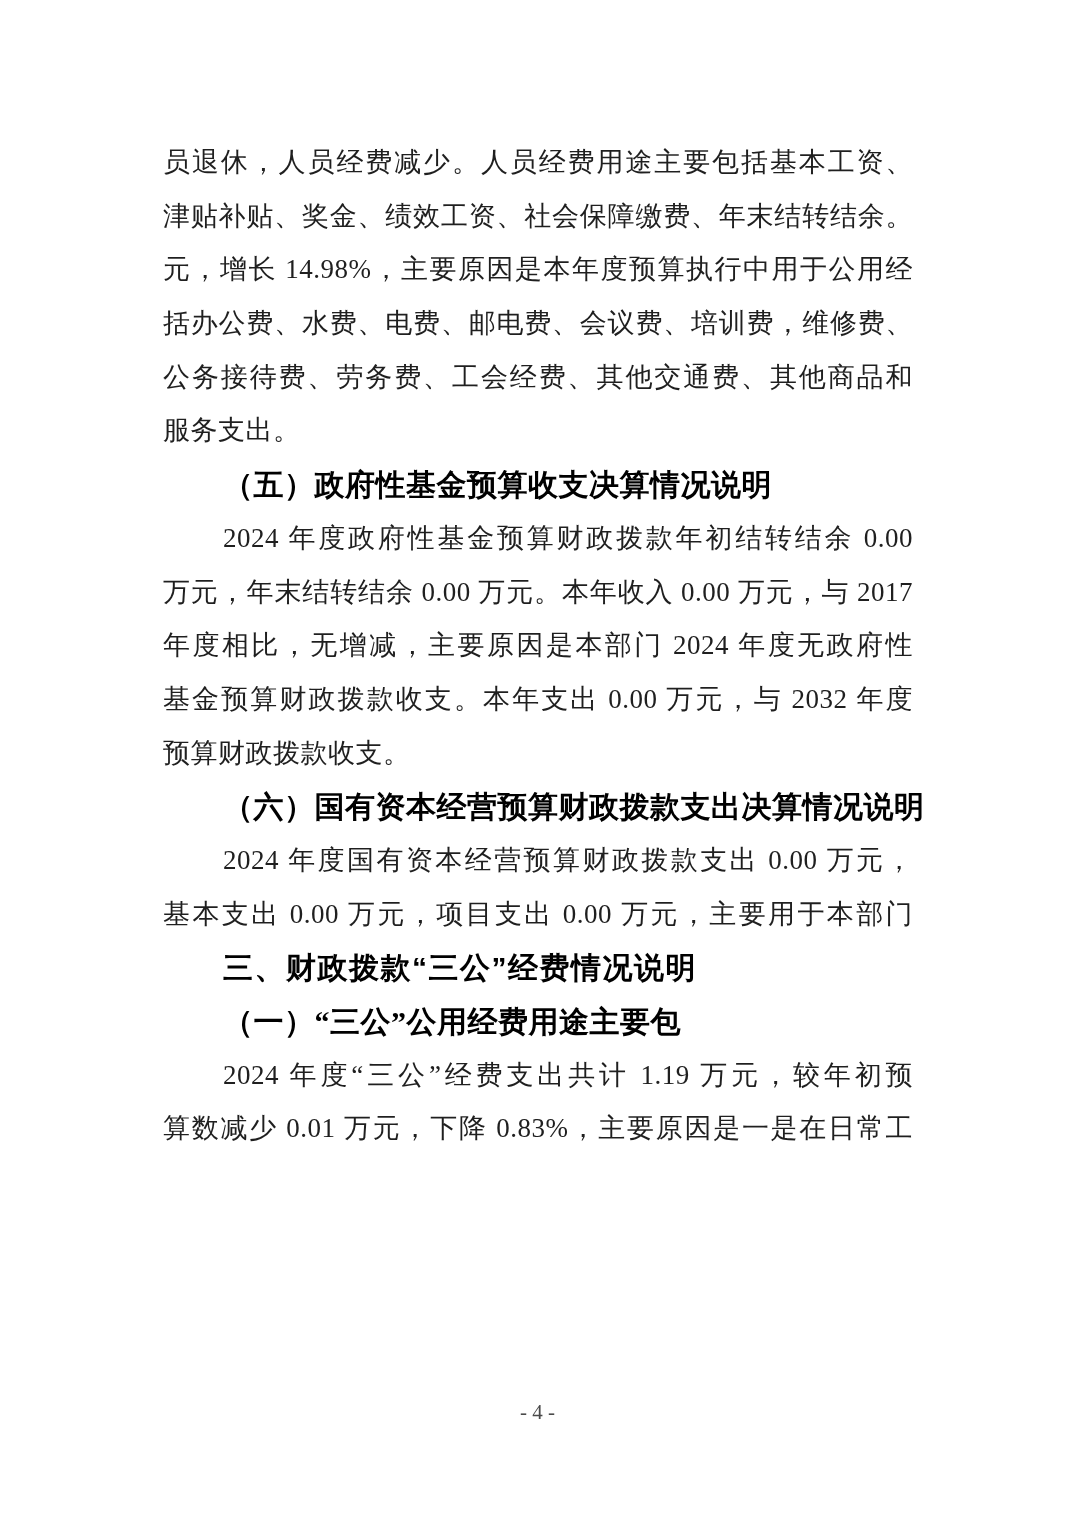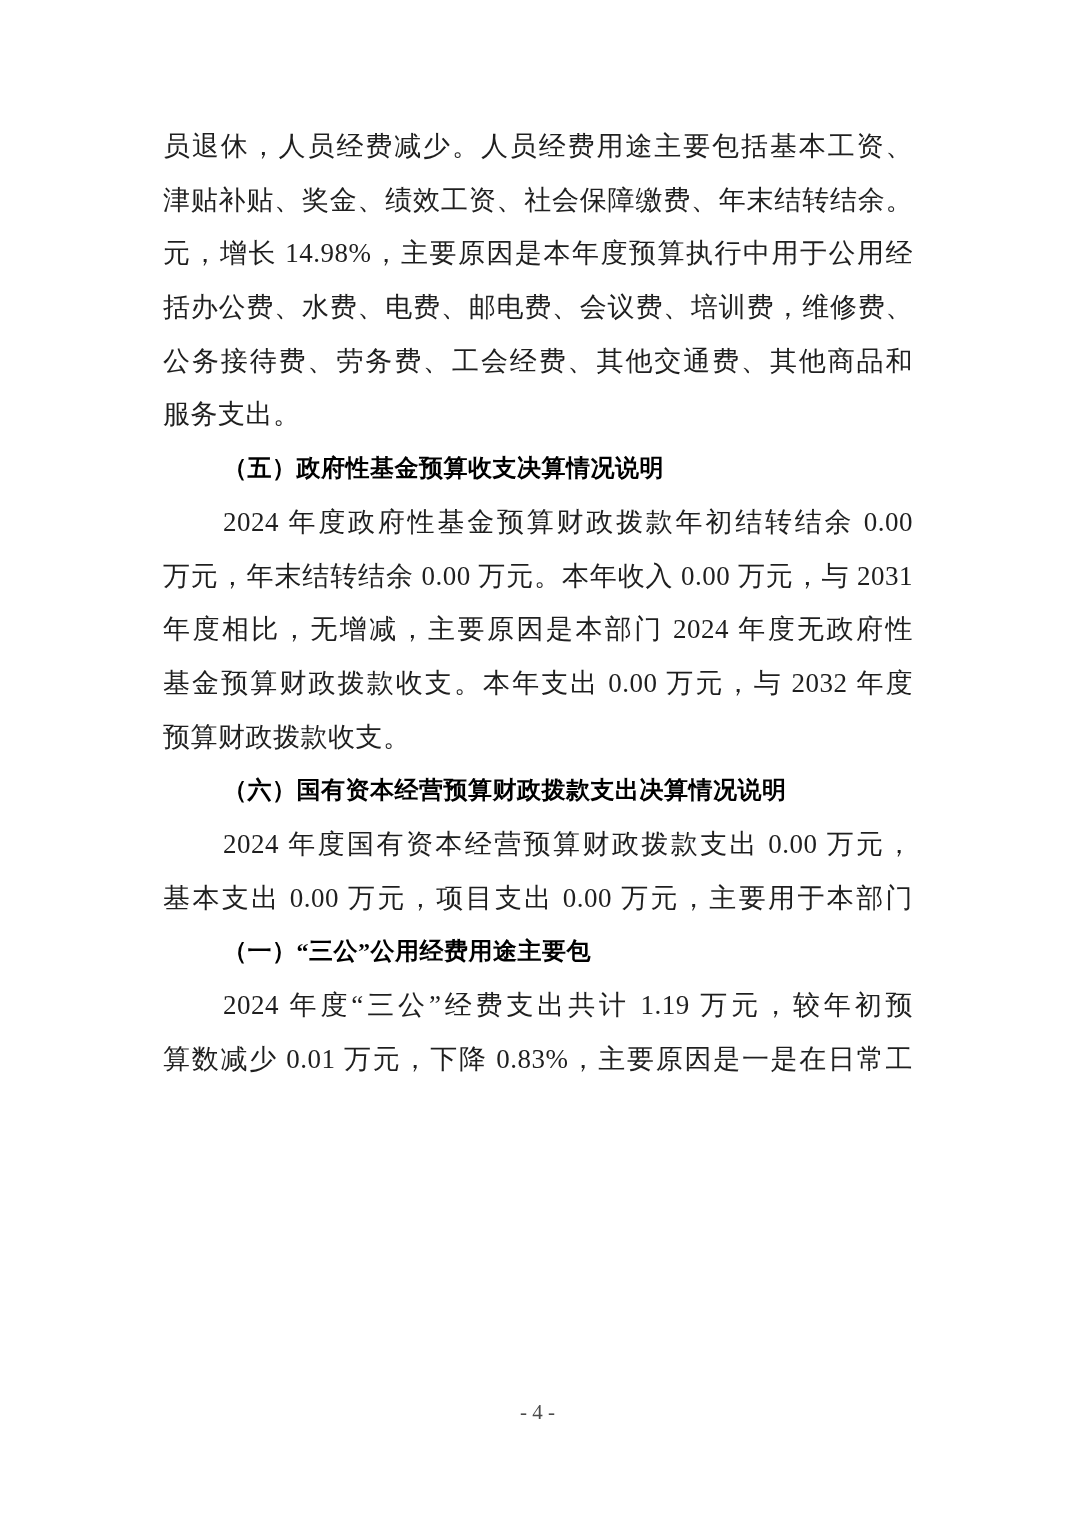--- a/index.html
+++ b/index.html
@@ -19,7 +19,7 @@
   .content {
     position: absolute;
     left: 163px;
-    top: 120px;
+    top: 136px;
     width: 750px;
   }
   .line {

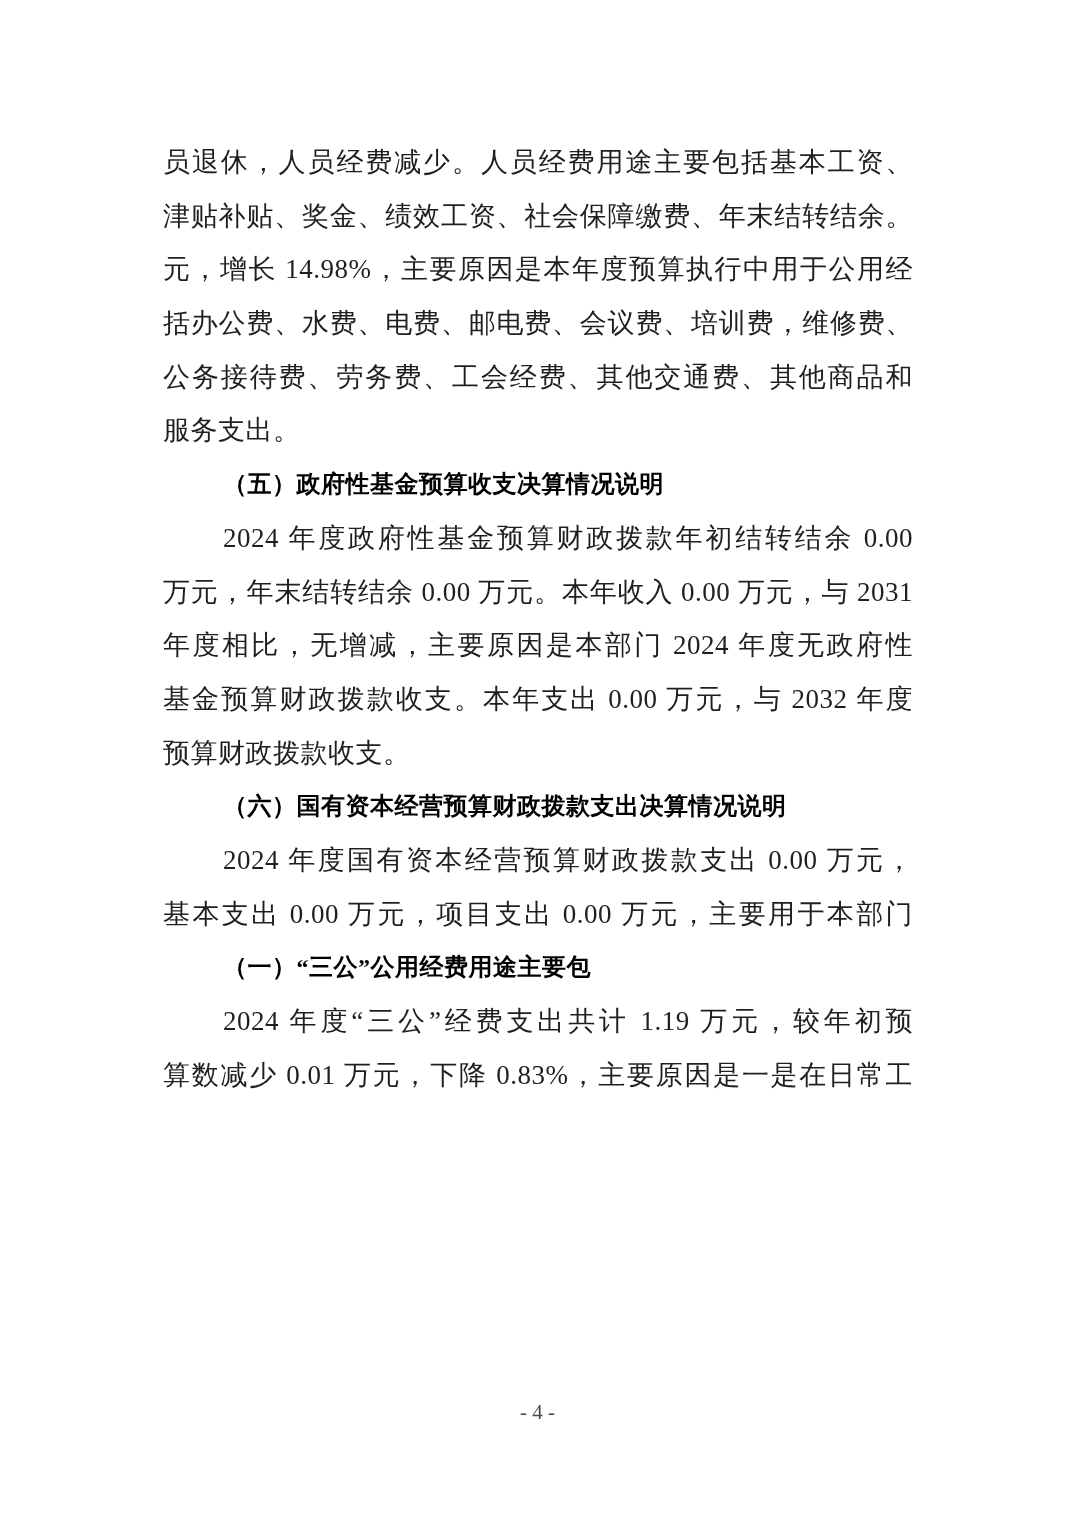--- a/index.html
+++ b/index.html
@@ -37,7 +37,7 @@
   }
   .line.heading-kai {
     font-weight: bold;
-    font-size: 24px;
+    font-size: 30px;
     color: #000000;
     white-space: nowrap;
     font-family: "Liberation Serif", "DejaVu Serif", serif;

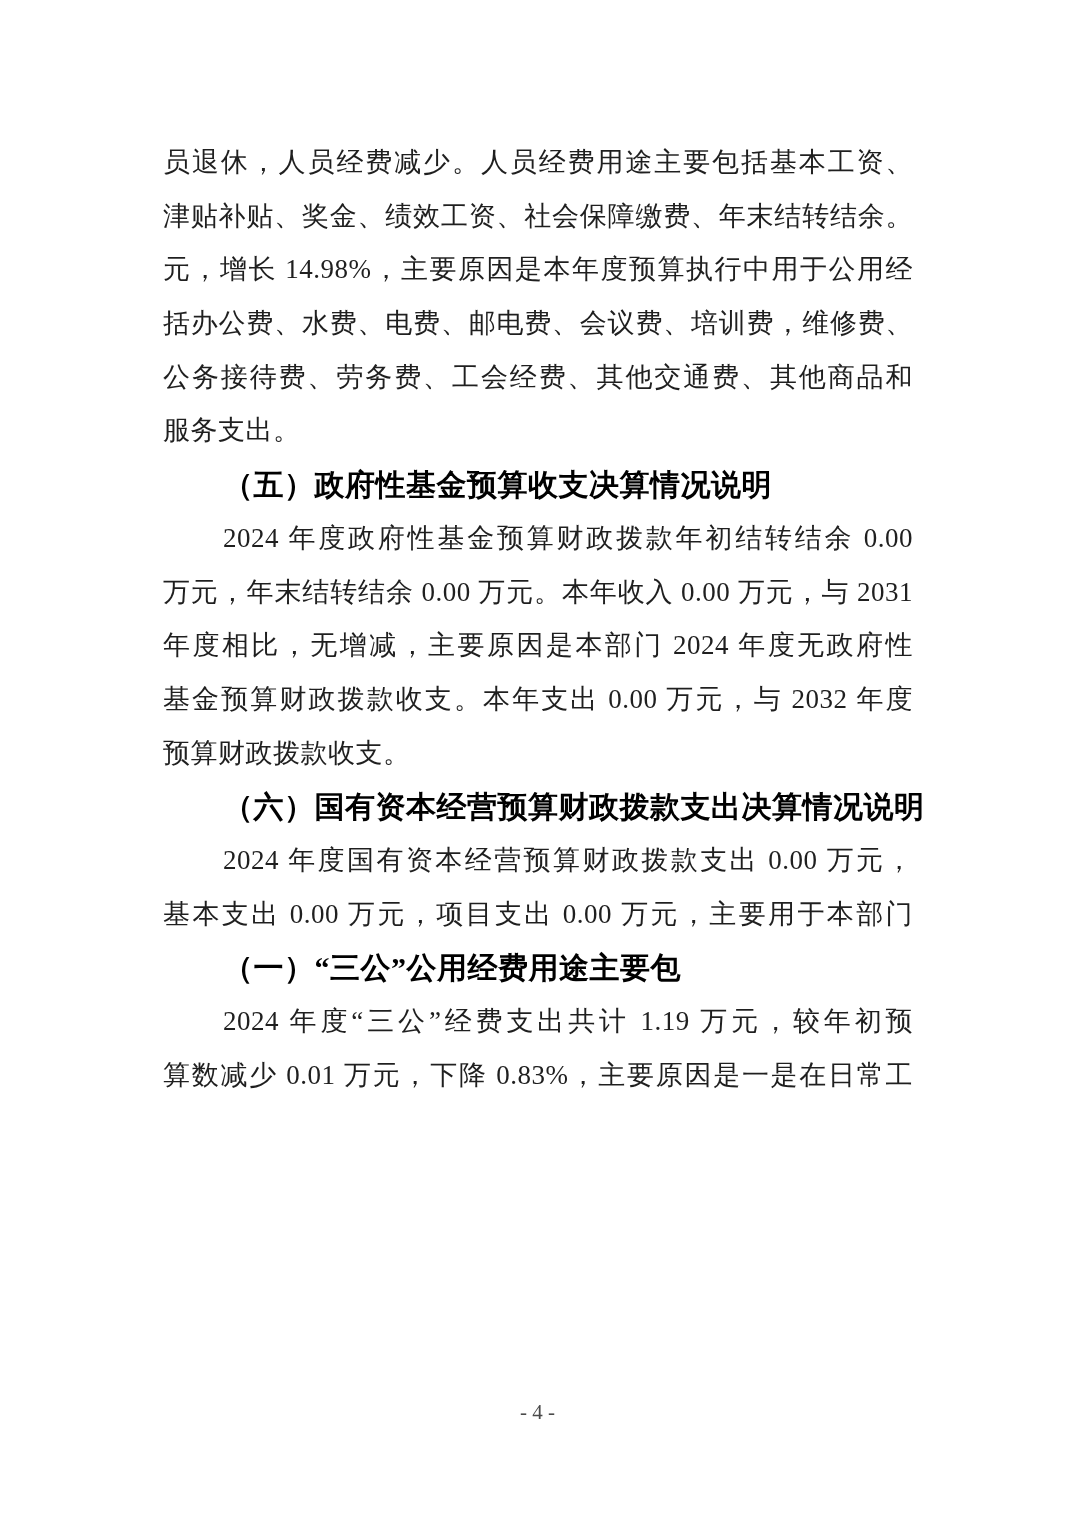--- a/index.html
+++ b/index.html
@@ -74,7 +74,7 @@
       <div class="line body">服务支出。</div>
       <div class="line heading-kai indent">（五）政府性基金预算收支决算情况说明</div>
       <div class="line body indent justify">2024 年度政府性基金预算财政拨款年初结转结余 0.00</div>
-      <div class="line body justify">万元，年末结转结余 0.00 万元。本年收入 0.00 万元，与 2031</div>
+      <div class="line body justify">万元，年末结转结余 0.00 万元。本年收入 0.00 万元，与 2017</div>
       <div class="line body justify">年度相比，无增减，主要原因是本部门 2024 年度无政府性</div>
       <div class="line body justify">基金预算财政拨款收支。本年支出 0.00 万元，与 2032 年度</div>
       <div class="line body">预算财政拨款收支。</div>

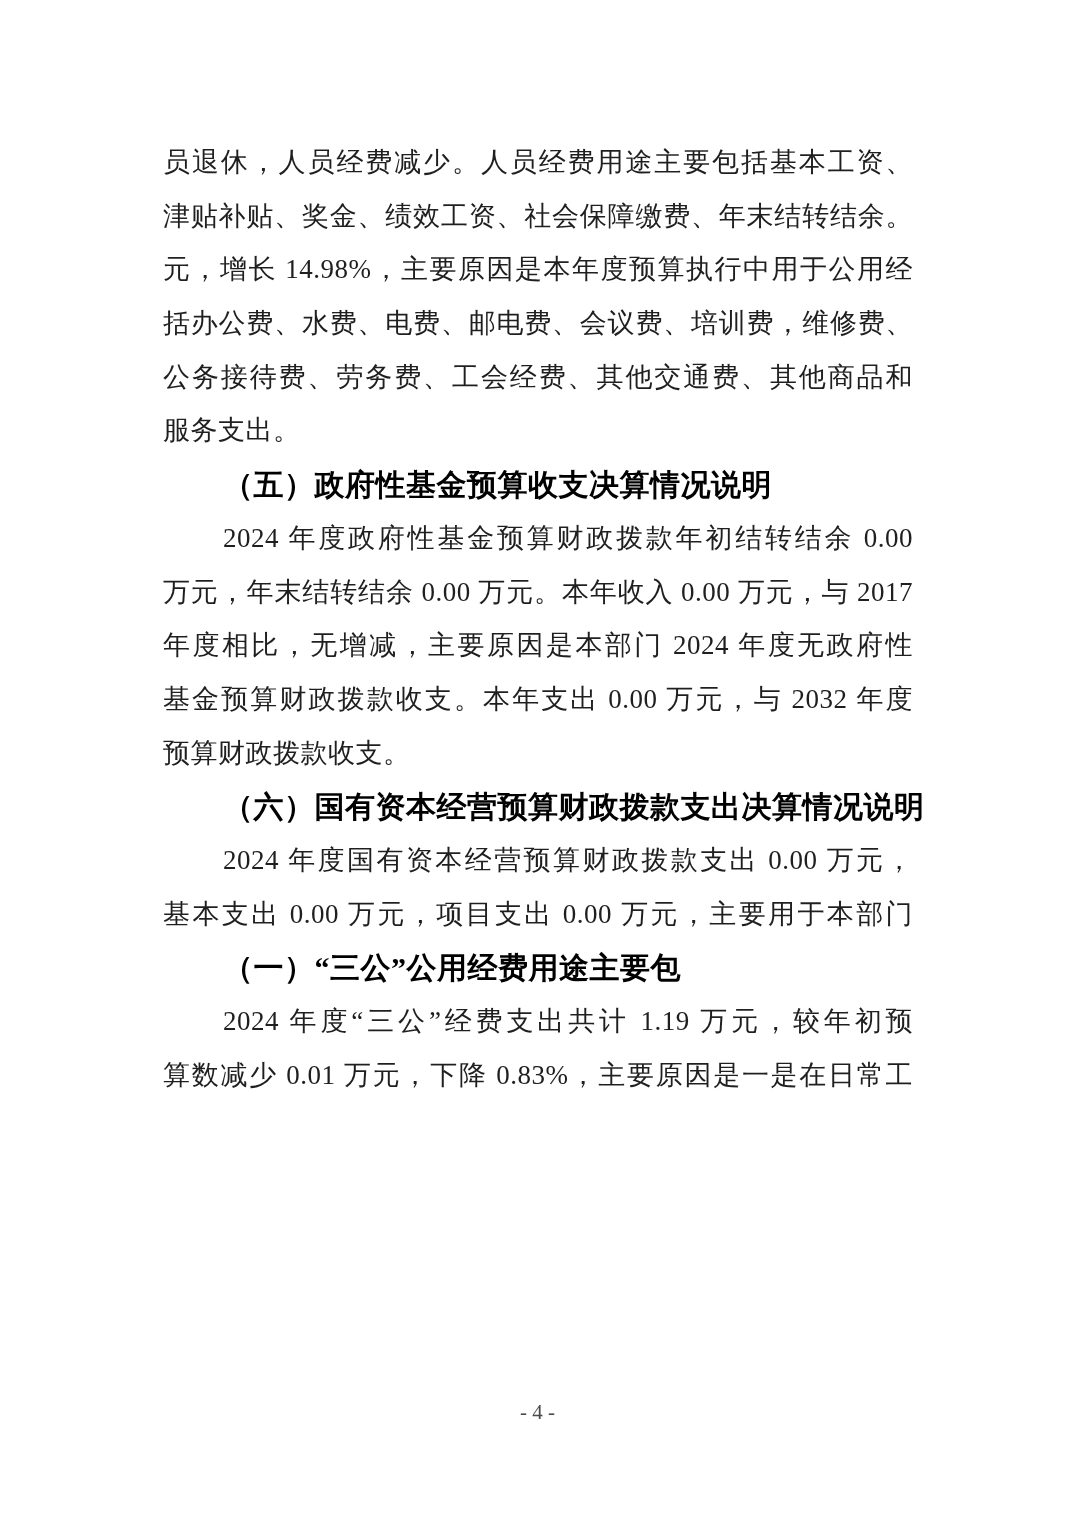--- a/index.html
+++ b/index.html
@@ -81,6 +81,7 @@
       <div class="line heading-kai indent">（六）国有资本经营预算财政拨款支出决算情况说明</div>
       <div class="line body indent justify">2024 年度国有资本经营预算财政拨款支出 0.00 万元，</div>
       <div class="line body justify">基本支出 0.00 万元，项目支出 0.00 万元，主要用于本部门</div>
+      <div class="line heading-hei indent">三、财政拨款“三公”经费情况说明</div>
       <div class="line heading-kai indent">（一）“三公”公用经费用途主要包</div>
       <div class="line body indent justify">2024 年度“三公”经费支出共计 1.19 万元，较年初预</div>
       <div class="line body justify">算数减少 0.01 万元，下降 0.83%，主要原因是一是在日常工</div>

